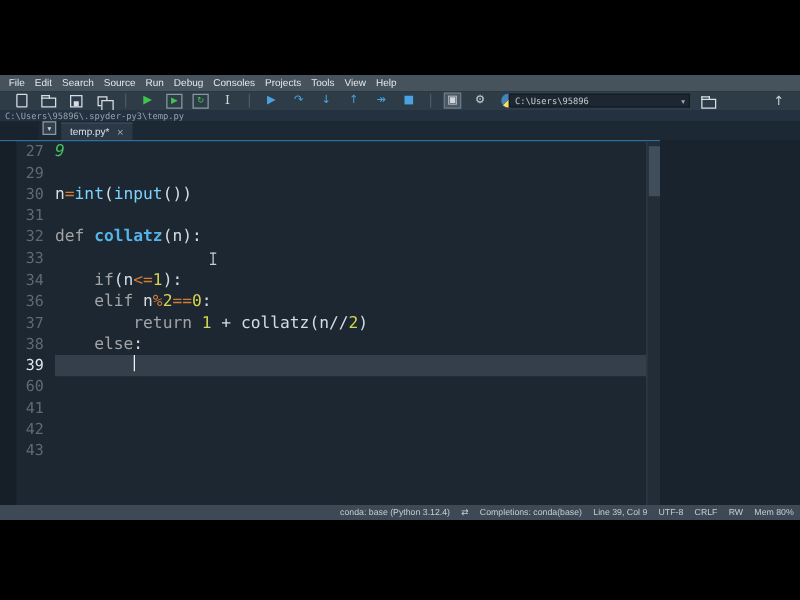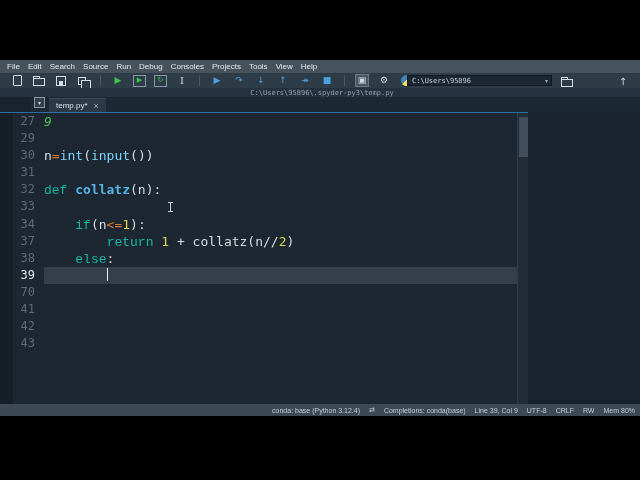--- a/index.html
+++ b/index.html
@@ -42,7 +42,7 @@
 
   
   .pathbar { position:absolute; left:0; top:28px; width:640px; height:9px; background:#243140;
-             display:flex; align-items:center; padding-left:4px;justify-content:center; }
+             display:flex; align-items:center; padding-left:4px; }
   .pathbar span { font-family:"DejaVu Sans Mono", monospace; font-size:7px; color:#93a1ad; }
 
   

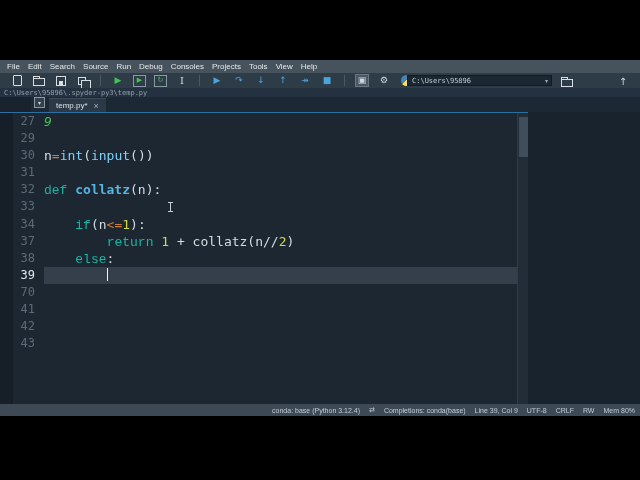--- a/index.html
+++ b/index.html
@@ -66,7 +66,7 @@
   .code-row.current .gutter-cell { color:#dfe7ee; }
   .code-cell { flex:1; white-space:pre; color:#d4dce3; margin-right:11px; }
   .code-row.current .code-cell { background:#353f4b; }
-  .tok-kw { color:#14b8a6;font-family:Liberation Mono, monospace; }
+  .tok-kw { color:#a3a3a3; }
   .tok-fn { color:#55b4e5; font-weight:bold; }
   .tok-bi { color:#7dd3fc; }
   .tok-str { color:#43bd5d; font-style:italic; }

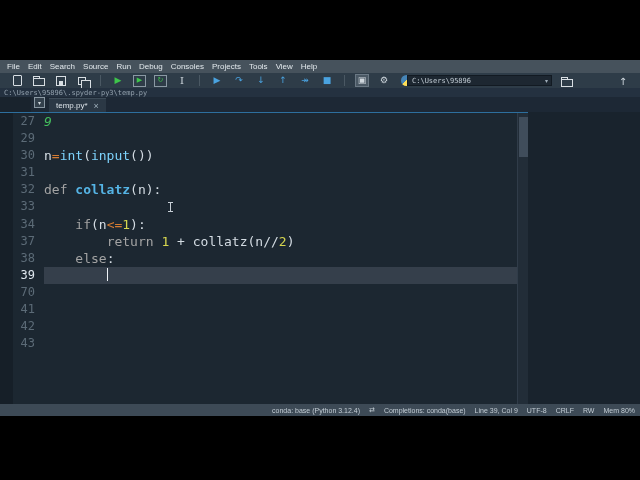--- a/index.html
+++ b/index.html
@@ -196,6 +196,10 @@
             <div class="code-cell"><span class="tok-pl">    </span><span class="tok-kw">if</span><span class="tok-pl">(n</span><span class="tok-op">&lt;=</span><span class="tok-num">1</span><span class="tok-pl">):</span></div>
           </div>
           <div class="code-row">
+            <div class="gutter-cell">36</div>
+            <div class="code-cell"><span class="tok-pl">    </span><span class="tok-kw">elif</span><span class="tok-pl"> n</span><span class="tok-op">%</span><span class="tok-num">2</span><span class="tok-op">==</span><span class="tok-num">0</span><span class="tok-pl">:</span></div>
+          </div>
+          <div class="code-row">
             <div class="gutter-cell">37</div>
             <div class="code-cell"><span class="tok-pl">        </span><span class="tok-kw">return</span><span class="tok-pl"> </span><span class="tok-num">1</span><span class="tok-pl"> + collatz(n</span><span class="tok-pl">//</span><span class="tok-num">2</span><span class="tok-pl">)</span></div>
           </div>

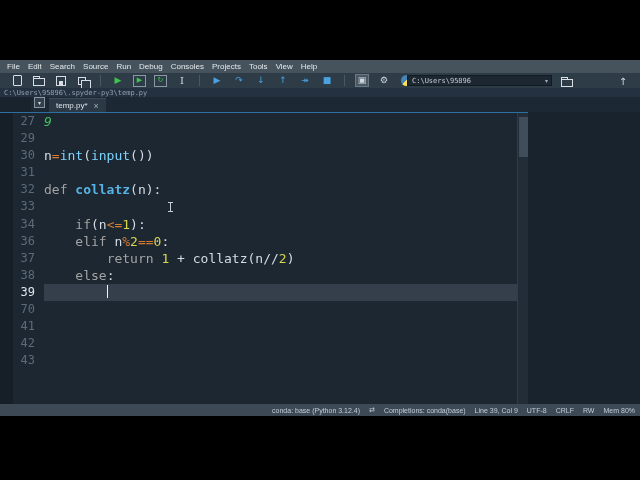--- a/index.html
+++ b/index.html
@@ -212,7 +212,7 @@
             <div class="code-cell">        <span class="caret"></span></div>
           </div>
           <div class="code-row">
-            <div class="gutter-cell">70</div>
+            <div class="gutter-cell">60</div>
             <div class="code-cell"></div>
           </div>
           <div class="code-row">

